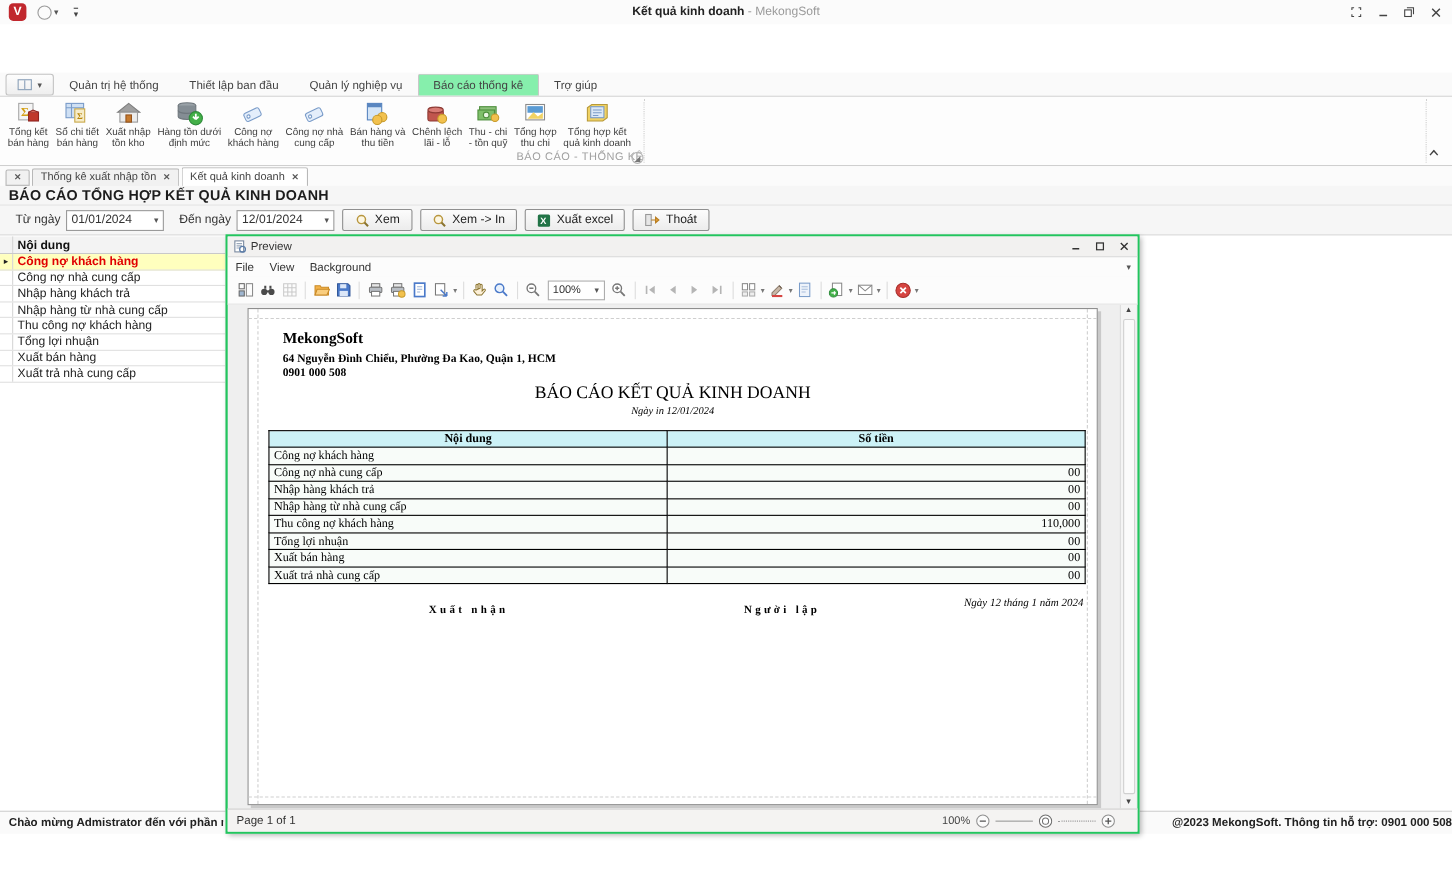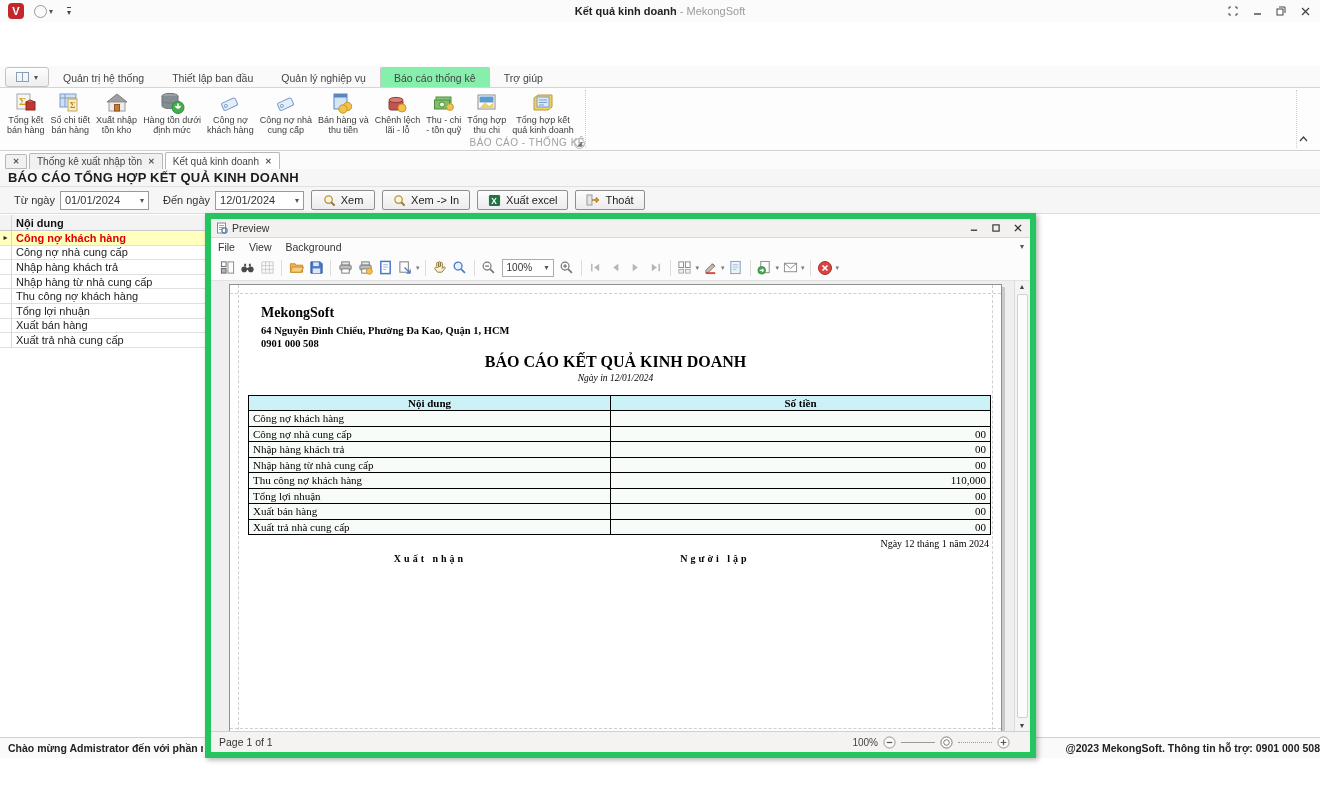--- a/index.html
+++ b/index.html
@@ -69,7 +69,7 @@
   #statusRight{margin-left:auto;white-space:nowrap}
 
   
-  #previewWin{position:absolute;left:205px;top:213px;width:831px;height:545px;background:#f0f0f0;border:6px solid #22c55e;box-shadow:2px 2px 5px rgba(0,0,0,.3);z-index:10}
+  #previewWin{position:absolute;left:205px;top:213px;width:831px;height:545px;background:#f0f0f0;border:2px solid #22c55e;box-shadow:2px 2px 5px rgba(0,0,0,.3);z-index:10}
   #pvTitle{height:19px;background:#f2f1f0;border-bottom:1px solid #d8d8d8;display:flex;align-items:center;font-size:10.5px;color:#333}
   #pvTitle .t{margin-left:4px}
   #pvTitle .win-controls{gap:8px;margin-right:5px}

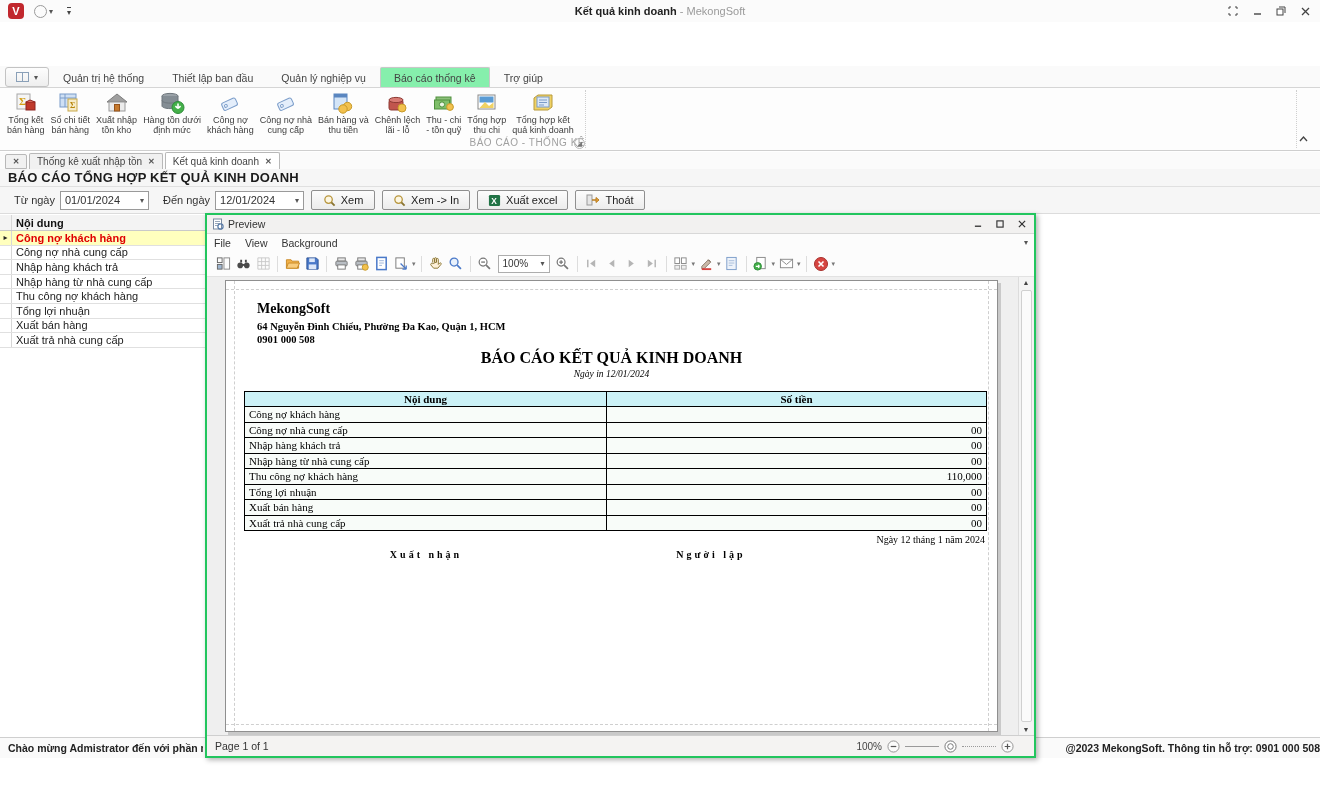--- a/index.html
+++ b/index.html
@@ -101,7 +101,7 @@
   .rp-company{position:absolute;left:31px;top:20px;font-size:14px;font-weight:bold}
   .rp-addr{position:absolute;left:31px;top:40px;font-size:10.5px;font-weight:bold}
   .rp-phone{position:absolute;left:31px;top:53px;font-size:10.5px;font-weight:bold}
-  .rp-title{position:absolute;left:0;right:0;top:68px;text-align:center;font-size:16px;font-weight:bold}
+  .rp-title{position:absolute;left:0;right:0;top:68px;text-align:center;font-size:16px;font-weight:normal}
   .rp-printed{position:absolute;left:0;right:0;top:88px;text-align:center;font-size:9.5px;font-style:italic}
   #rpTable{position:absolute;left:18px;top:110px;width:743px;border-collapse:collapse;font-size:11px}
   #rpTable th{background:#ccf2f7;border:1px solid #000;font-weight:bold;height:15px;font-size:11px}

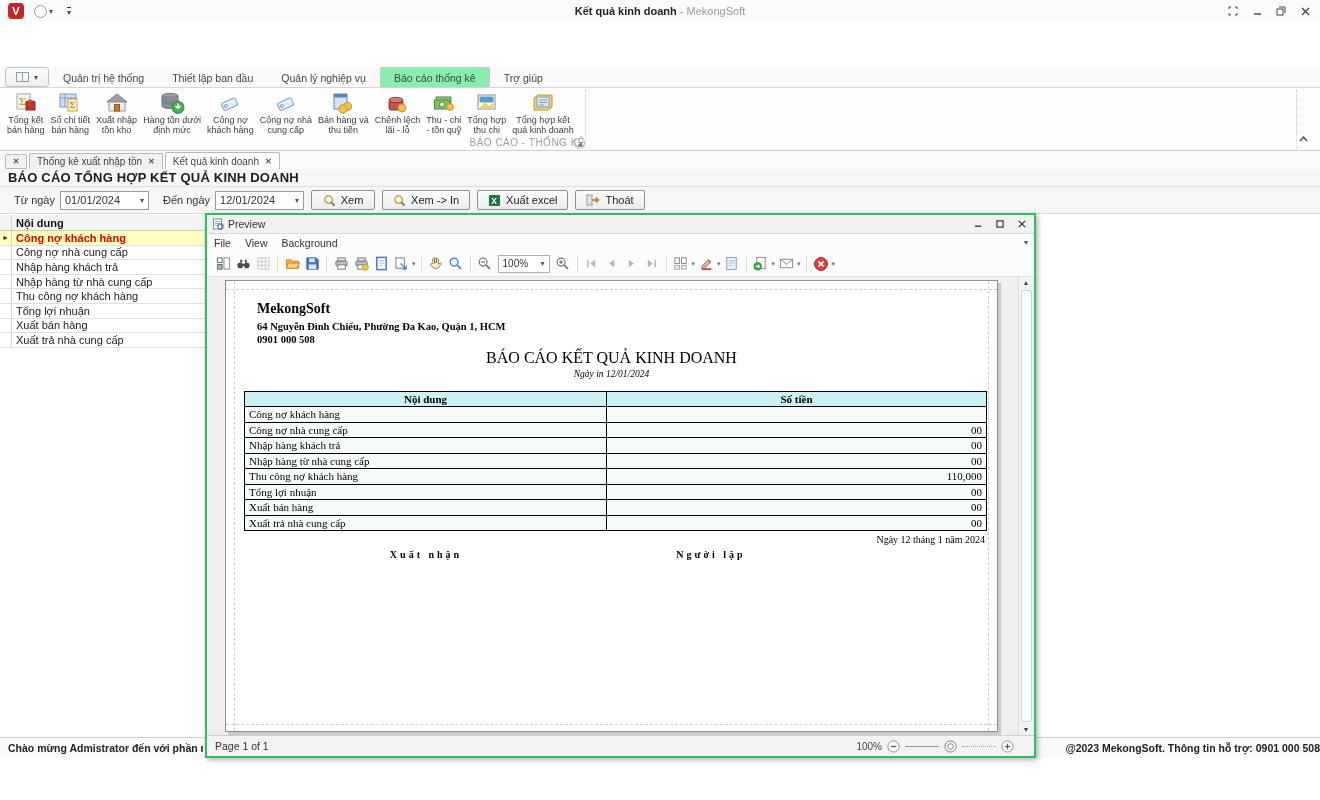--- a/index.html
+++ b/index.html
@@ -108,7 +108,7 @@
   #rpTable td{border:1px solid #000;height:15.5px;padding:0 4px;background:#f8fcf9}
   #rpTable td.amt{text-align:right}
   #rpTable col.c1{width:48.8%}
-  .rp-date{position:absolute;top:253px;left:18px;width:743px;text-align:right;font-size:10px;padding-right:2px}
+  .rp-date{position:absolute;top:262px;left:18px;width:743px;text-align:right;font-size:10px;font-style:italic;padding-right:2px}
   .rp-sign{position:absolute;top:268px;font-size:10px;font-weight:bold;letter-spacing:3px;text-align:center;width:170px}
   .rp-sign.l{left:115px}.rp-sign.r{left:400px}
 

